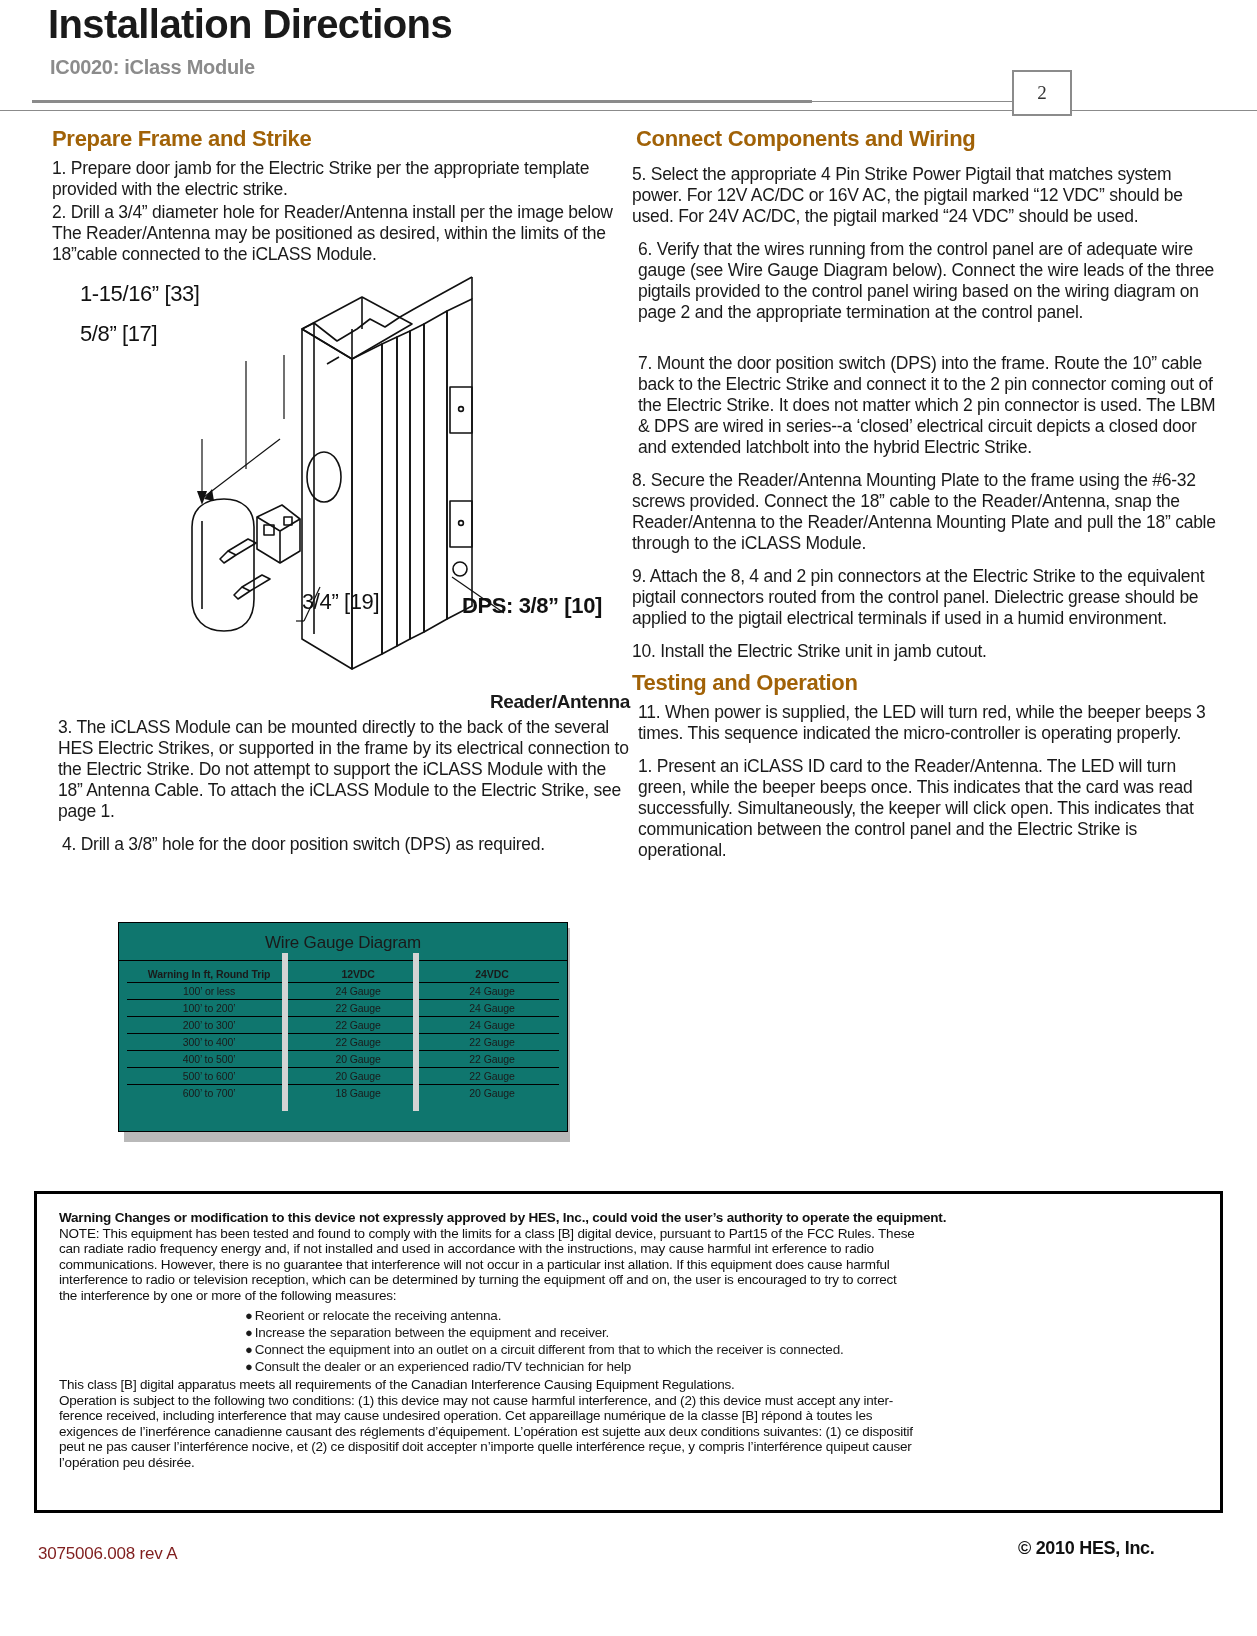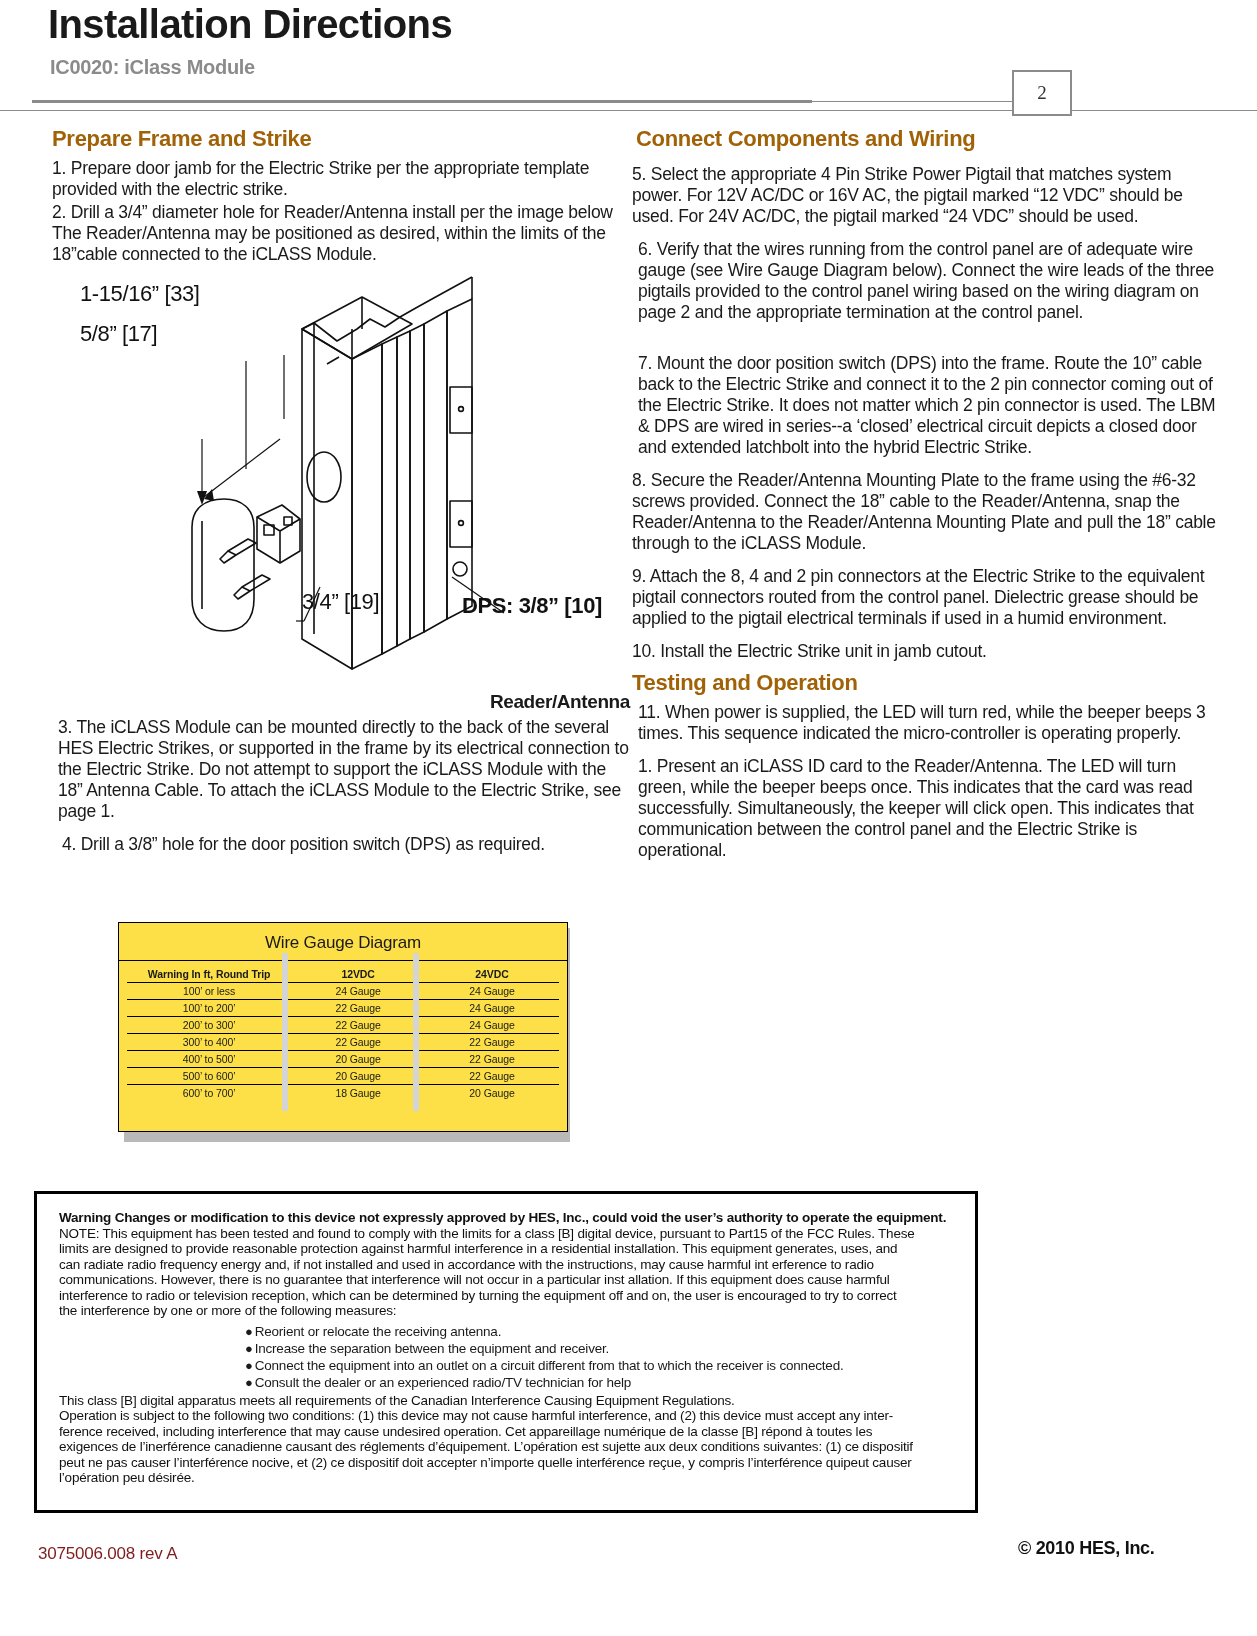--- a/index.html
+++ b/index.html
@@ -159,7 +159,7 @@
     top: 0;
     width: 432px;
     height: 202px;
-    background: #fde047;
+    background: #0f766e;
     border: 1px solid #000;
     padding: 6px 8px 0 8px;
   }

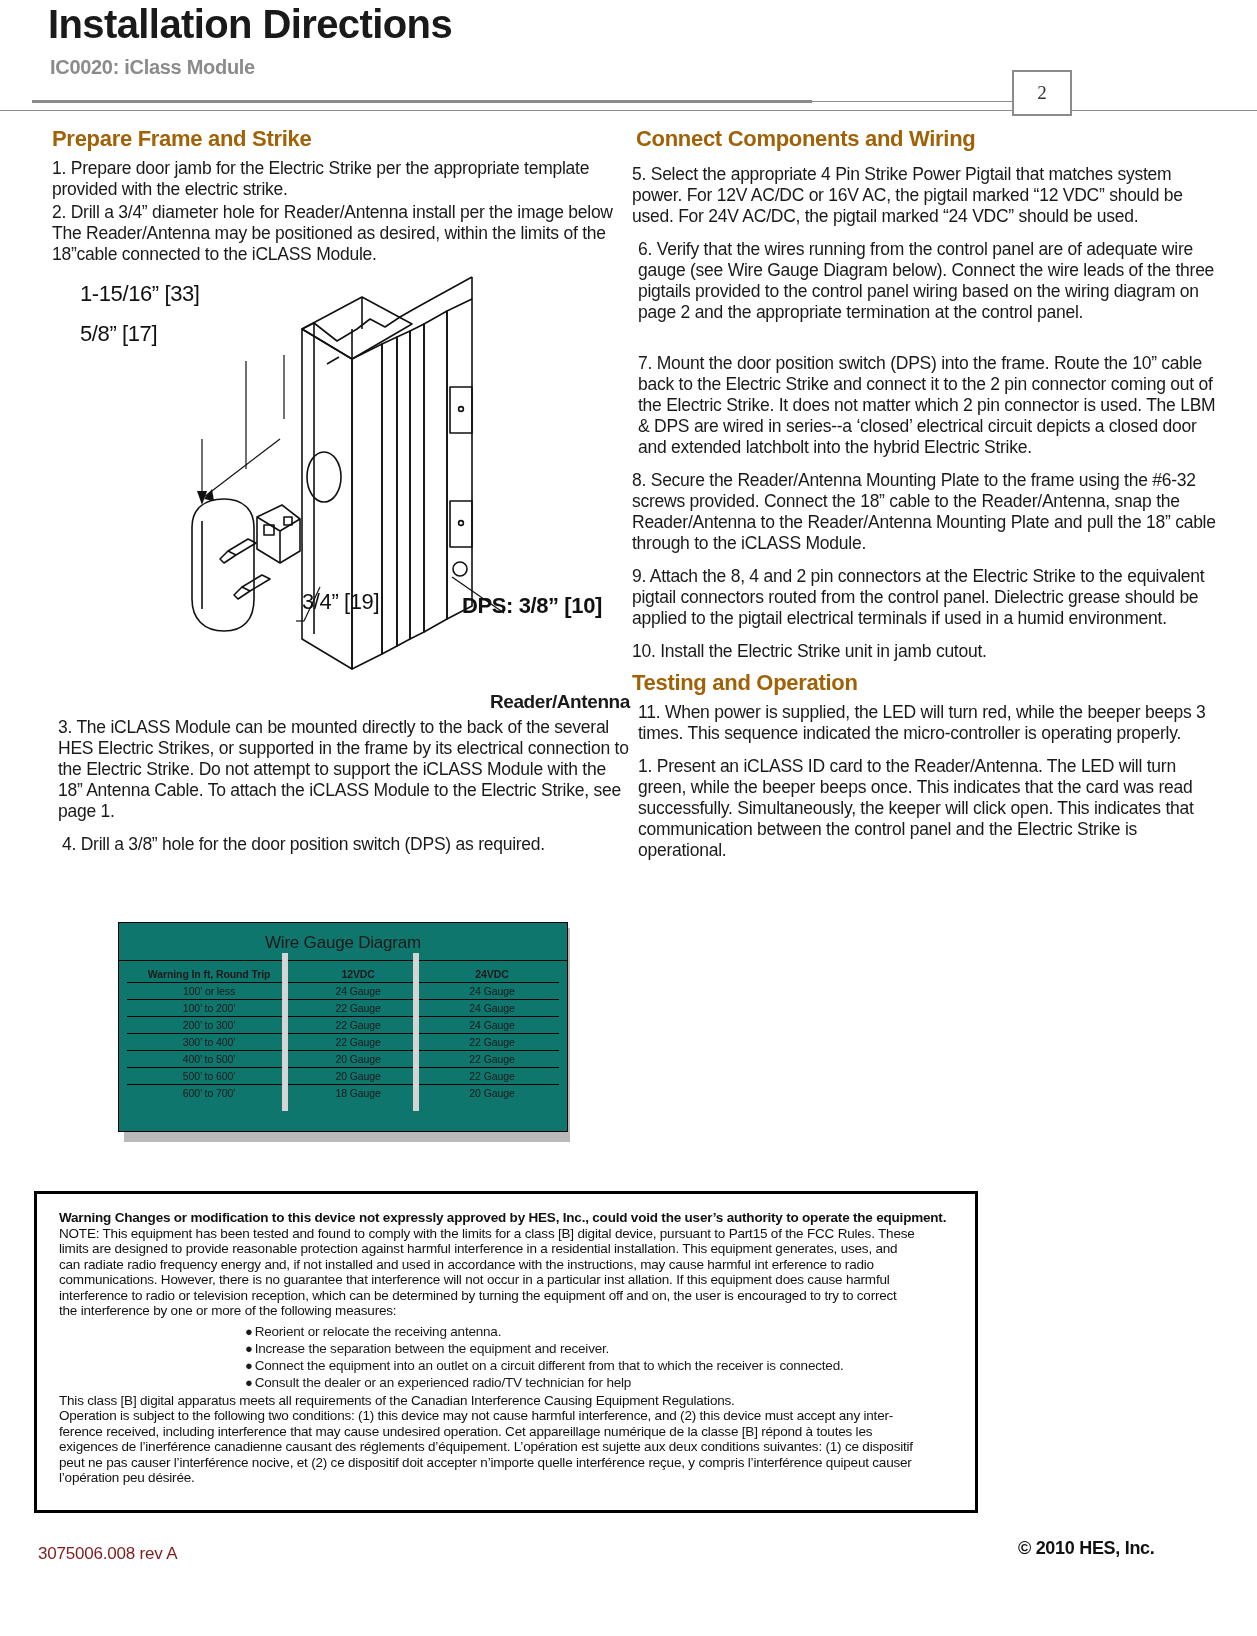--- a/index.html
+++ b/index.html
@@ -204,7 +204,7 @@
     position: absolute;
     left: 34px;
     top: 1191px;
-    width: 944px;
+    width: 1189px;
     height: 322px;
     border: 3px solid #000;
     box-sizing: border-box;

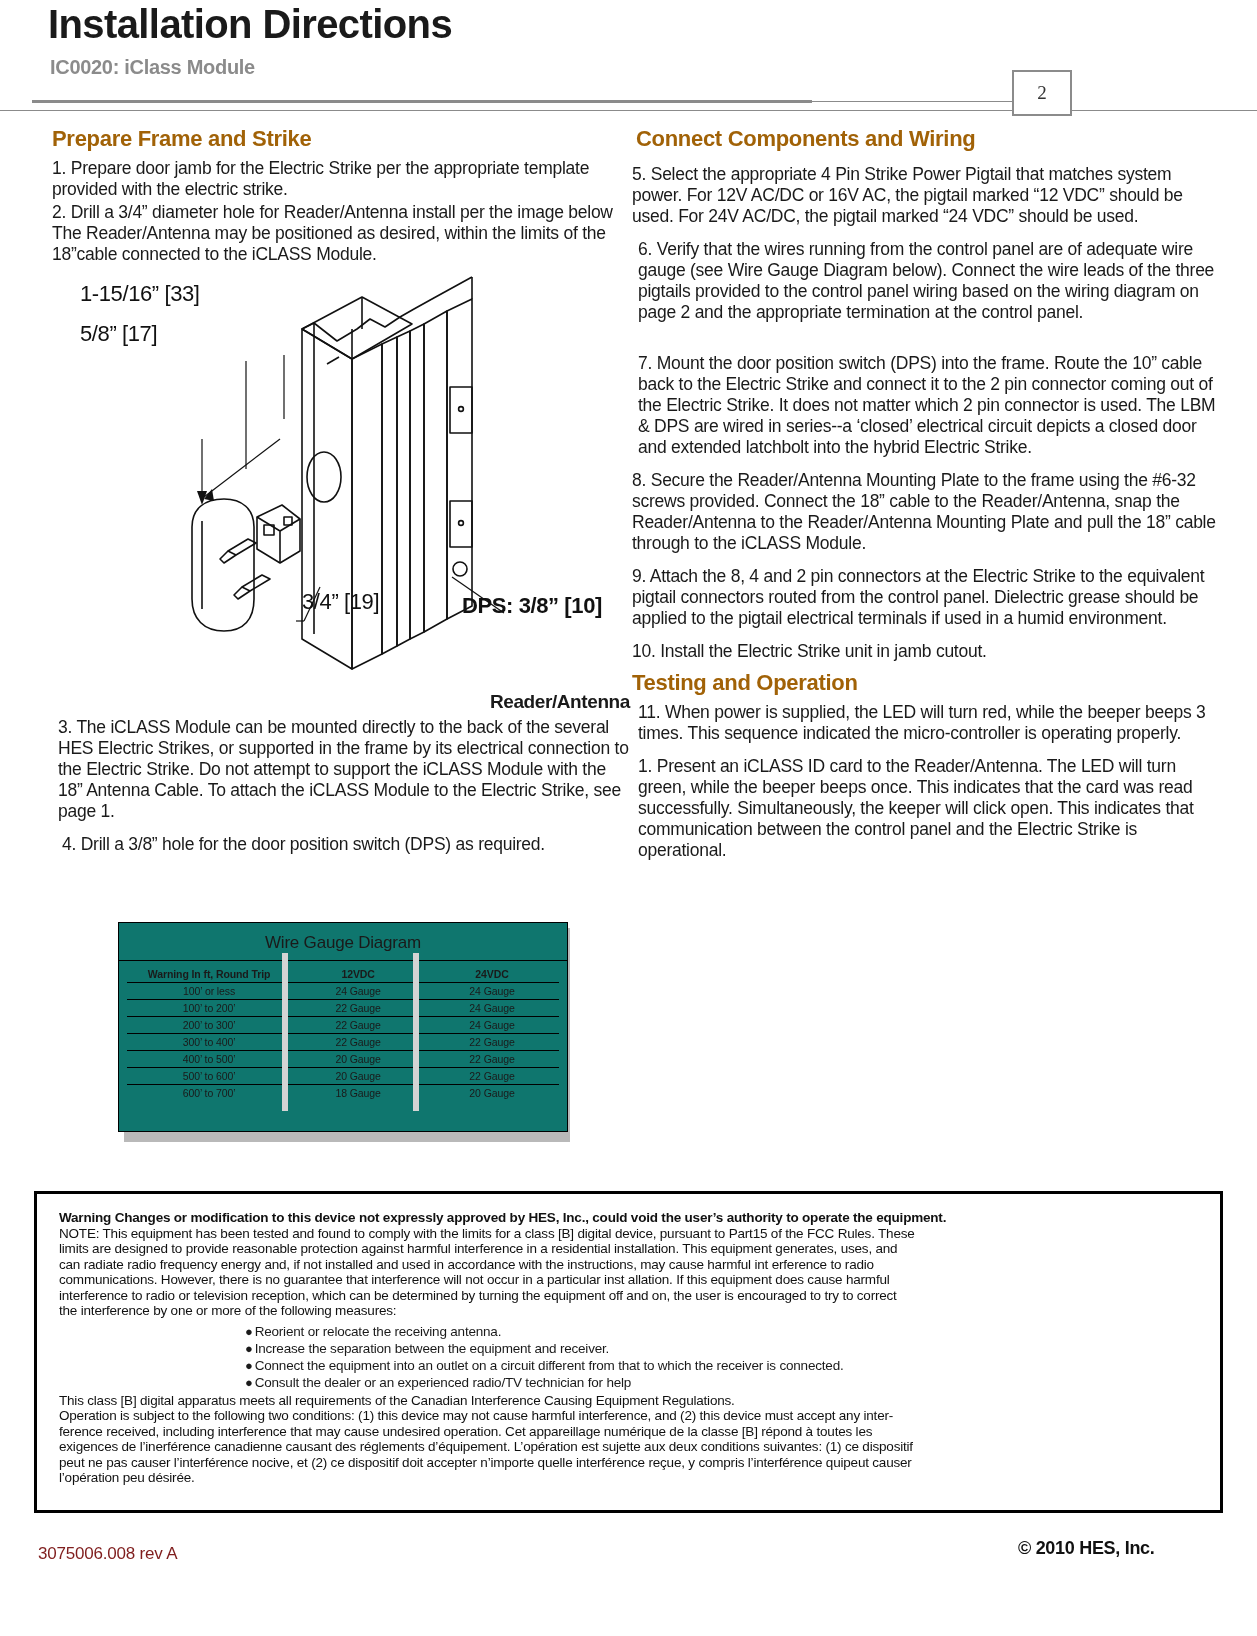--- a/index.html
+++ b/index.html
@@ -418,7 +418,6 @@
     <div class="warn-inner">
       <div class="warn-line bold">Warning  Changes or modification to this device not expressly approved  by HES, Inc., could void the user’s authority to operate the equipment.</div>
       <div class="warn-line">NOTE: This equipment has been tested and found to comply with the limits for a class [B] digital device, pursuant to Part15 of the FCC Rules. These</div>
-      <div class="warn-line">limits are designed to provide reasonable protection against harmful interference in a residential installation. This equipment generates, uses, and</div>
       <div class="warn-line">can radiate radio frequency energy and, if not installed and used in accordance with the instructions, may cause harmful int erference to radio</div>
       <div class="warn-line">communications. However, there is no guarantee that interference will not occur in a particular inst allation. If this equipment does cause harmful</div>
       <div class="warn-line">interference to radio or television reception, which can be determined by turning the equipment off and on, the user is encouraged to try to correct</div>

